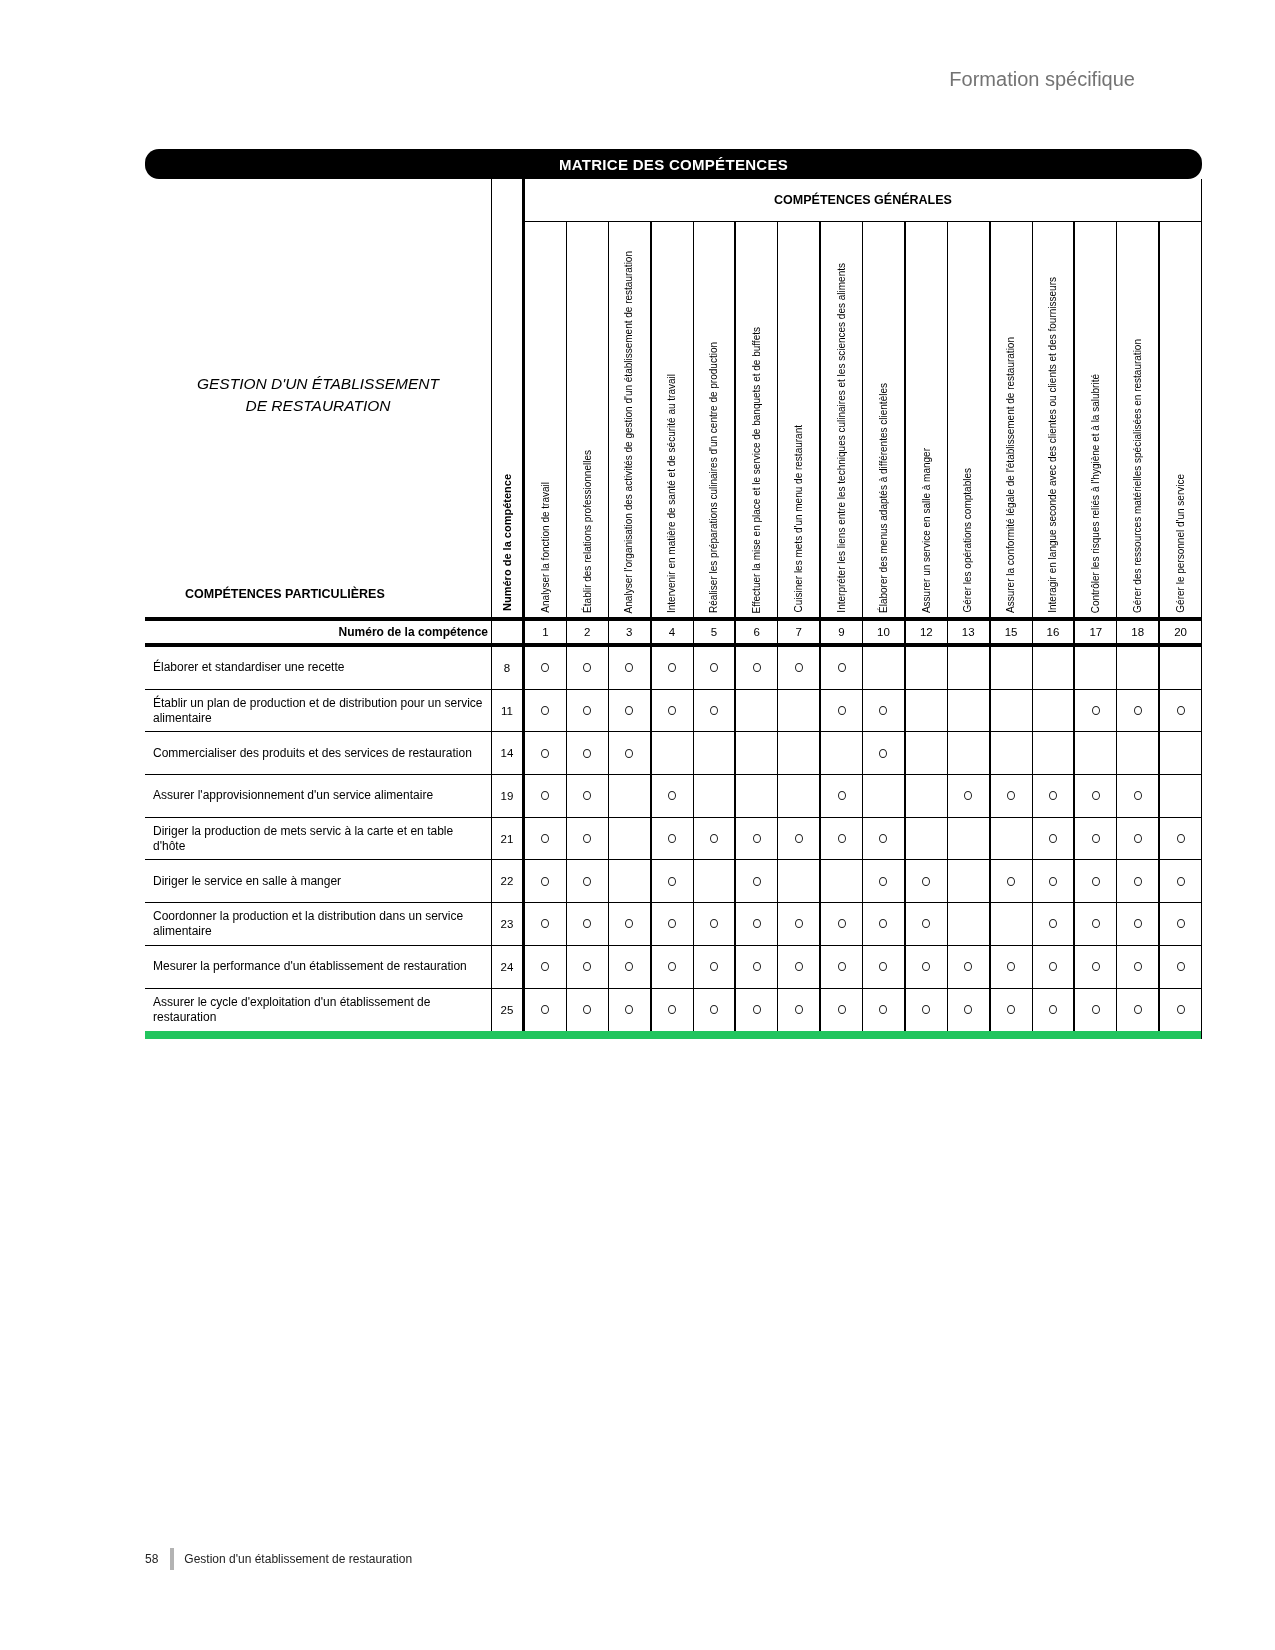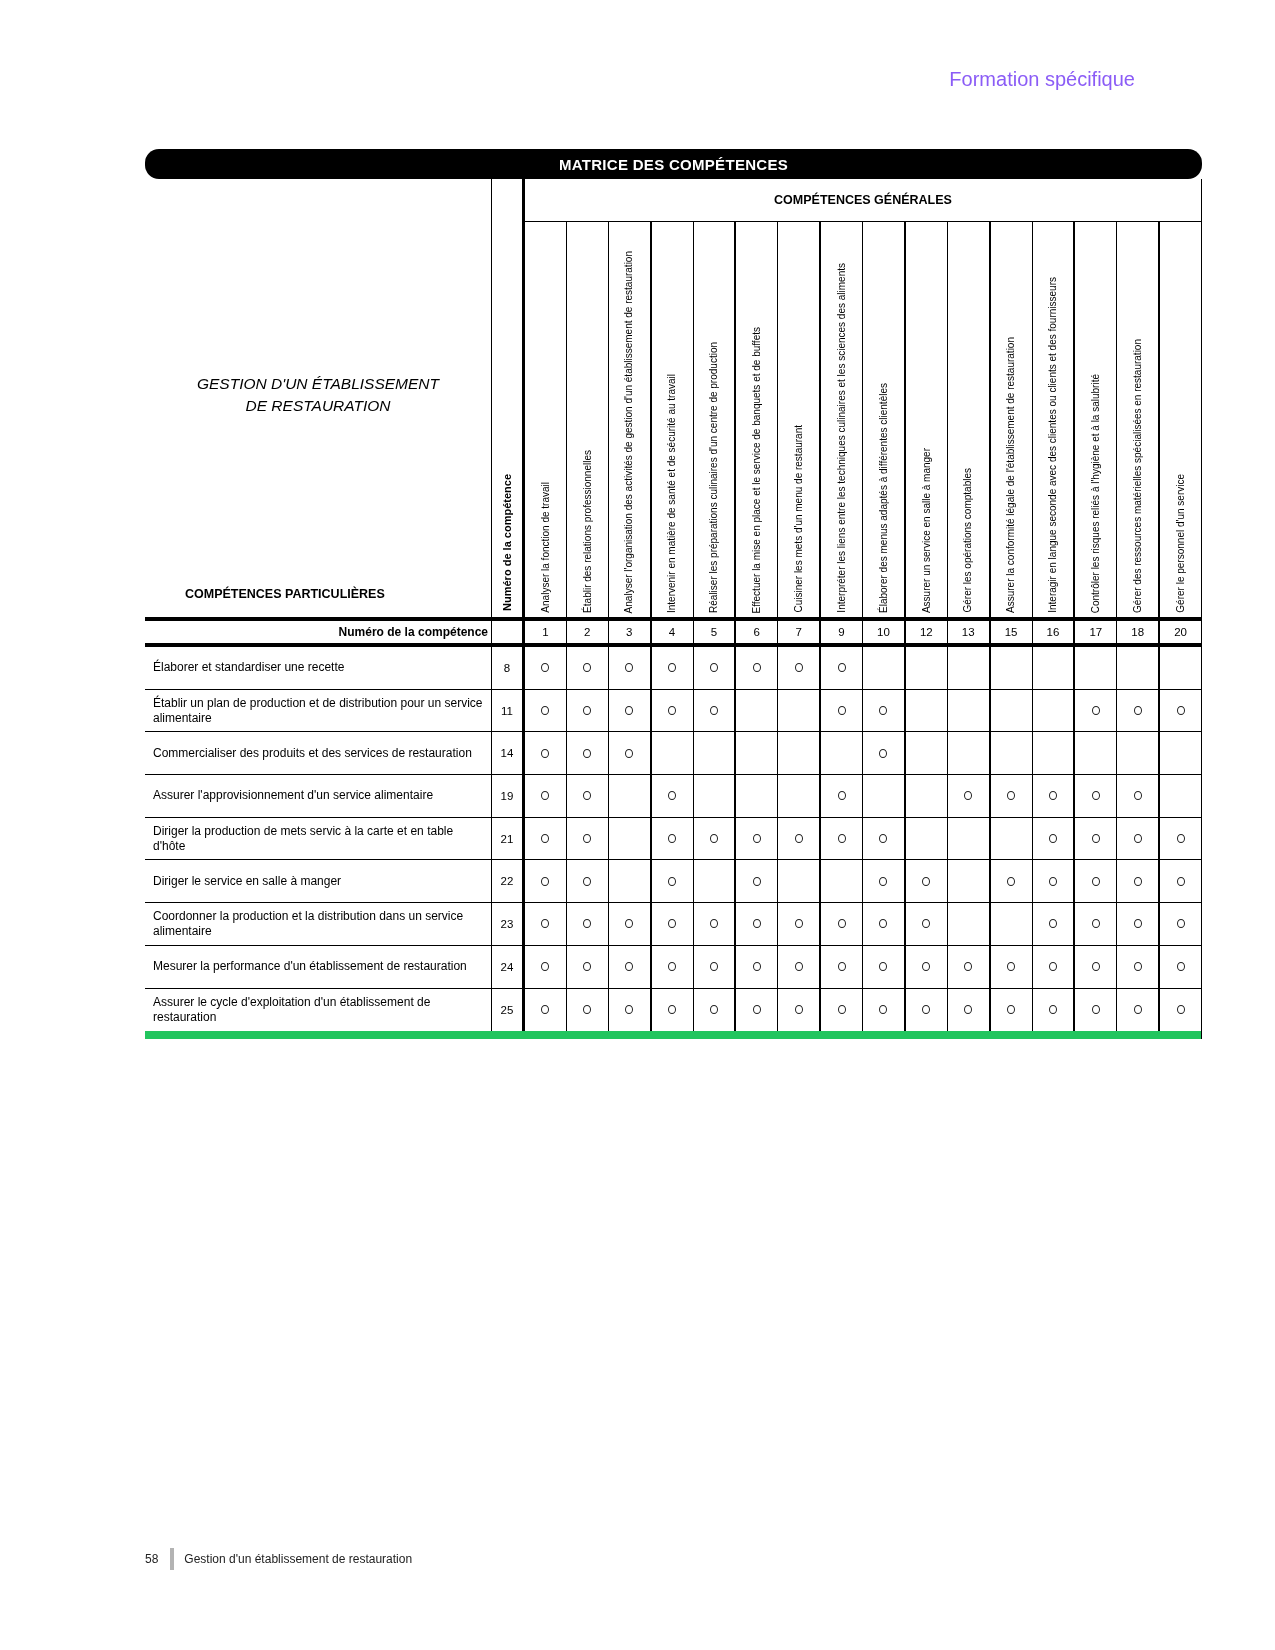--- a/index.html
+++ b/index.html
@@ -7,7 +7,7 @@
         font-family:"Liberation Sans", sans-serif;color:#000;}
   *{box-sizing:border-box;}
 
-  .fs-header{position:absolute;top:68px;right:140px;font-size:20px;color:#8b5cf6;}
+  .fs-header{position:absolute;top:68px;right:140px;font-size:20px;color:#737373;}
 
   .matrix-table{position:absolute;left:145px;top:149px;width:1057px;}
   .banner{height:30px;background:#000;color:#fff;font-weight:bold;font-size:15px;

